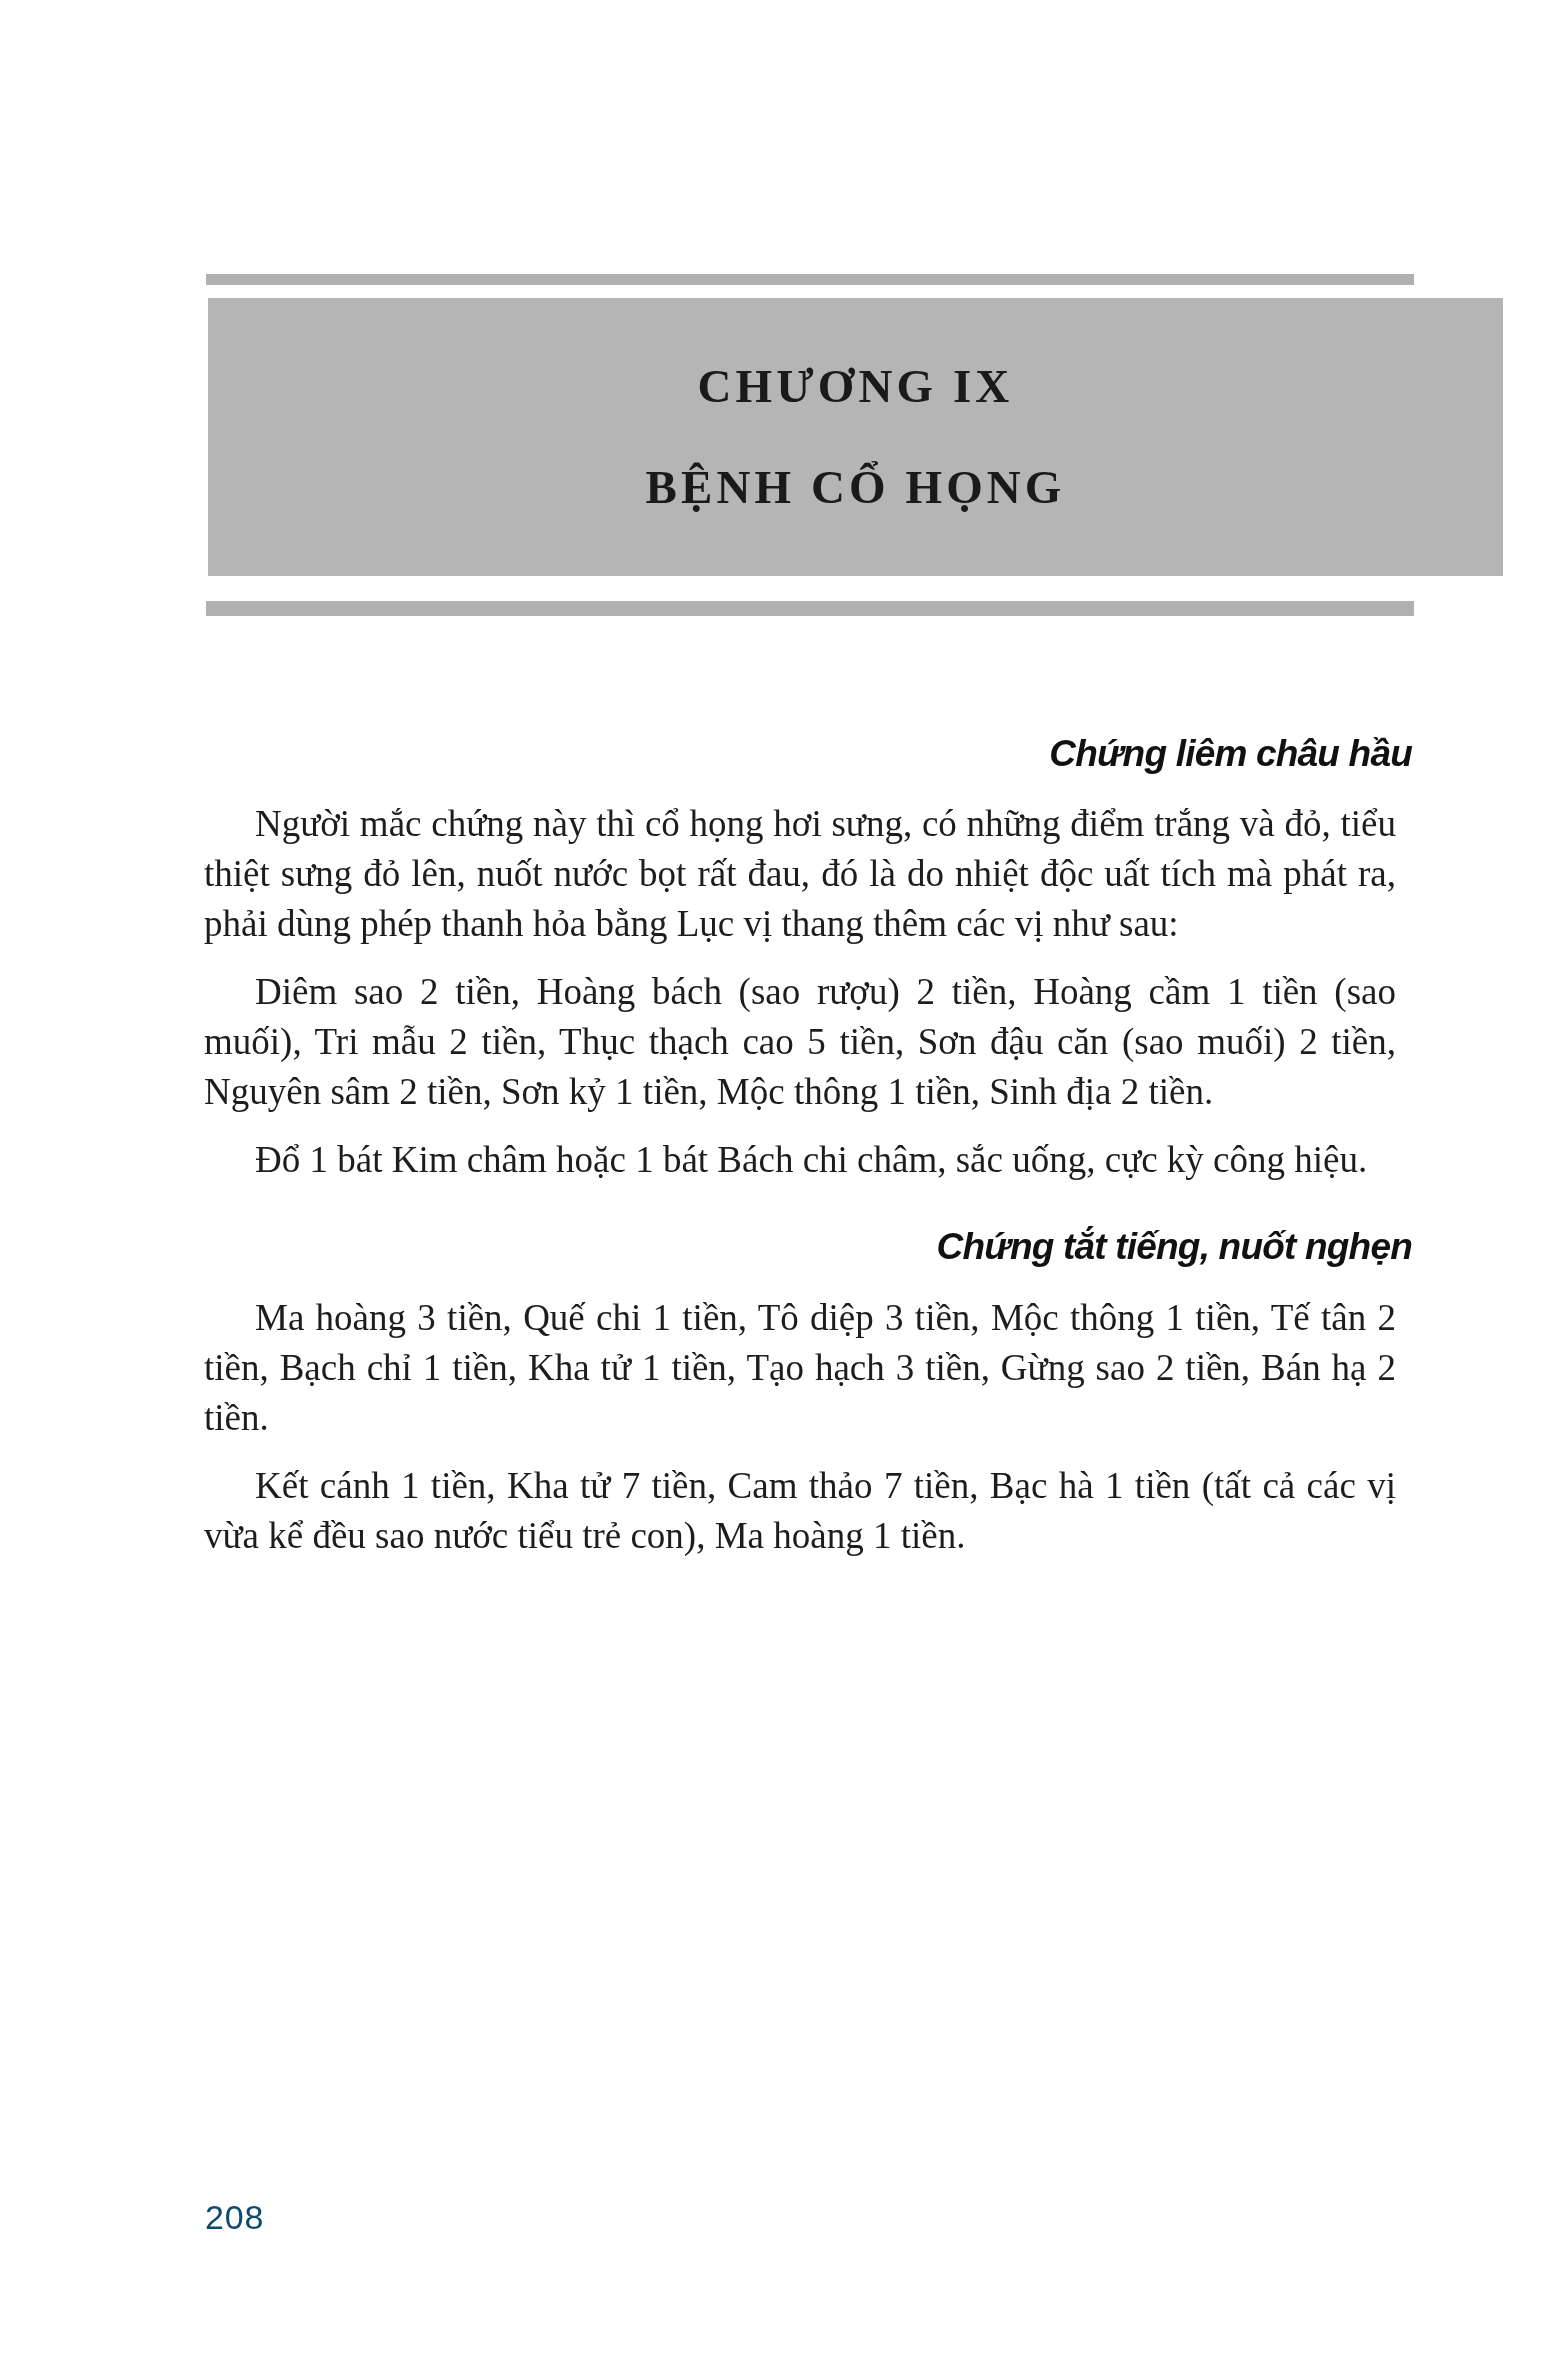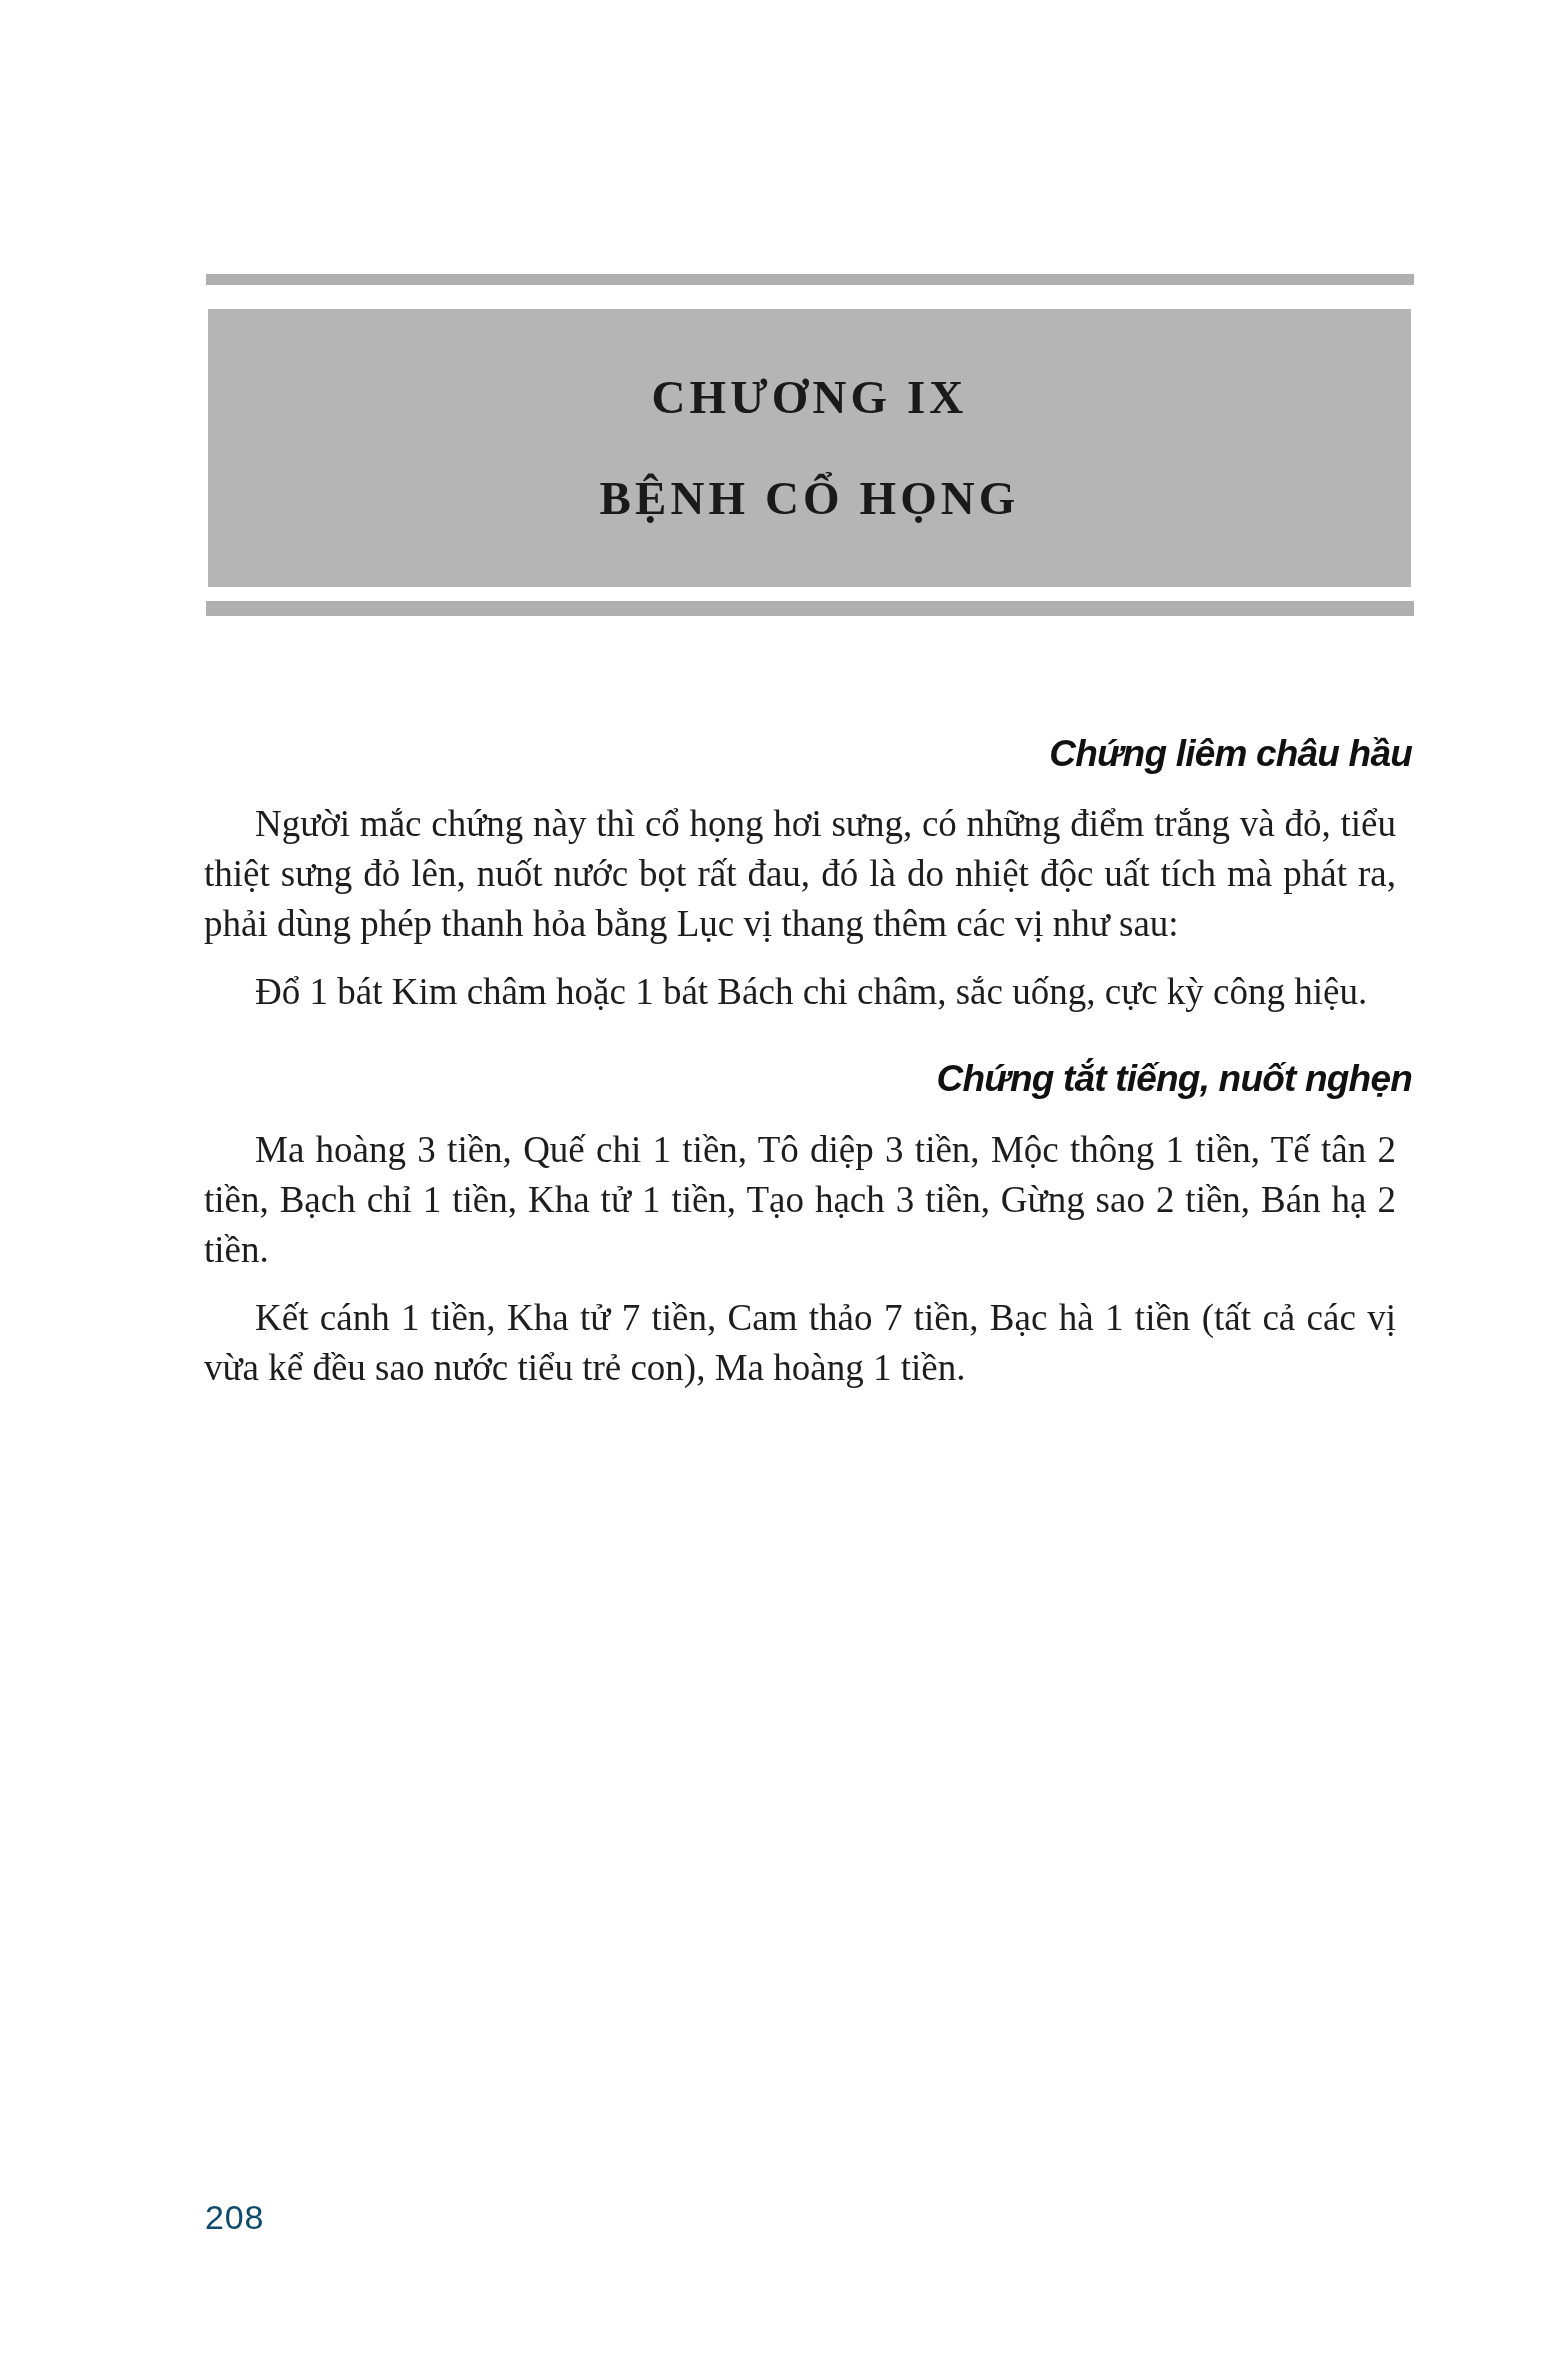--- a/index.html
+++ b/index.html
@@ -28,8 +28,8 @@
   }
   .chapter-box {
     position: absolute;
-    left: 208px; top: 309px;
-    width: 1203px; height: 278px;
+    left: 208px; top: 298px;
+    width: 1295px; height: 278px;
     background: #b5b5b5;
     display: flex;
     flex-direction: column;

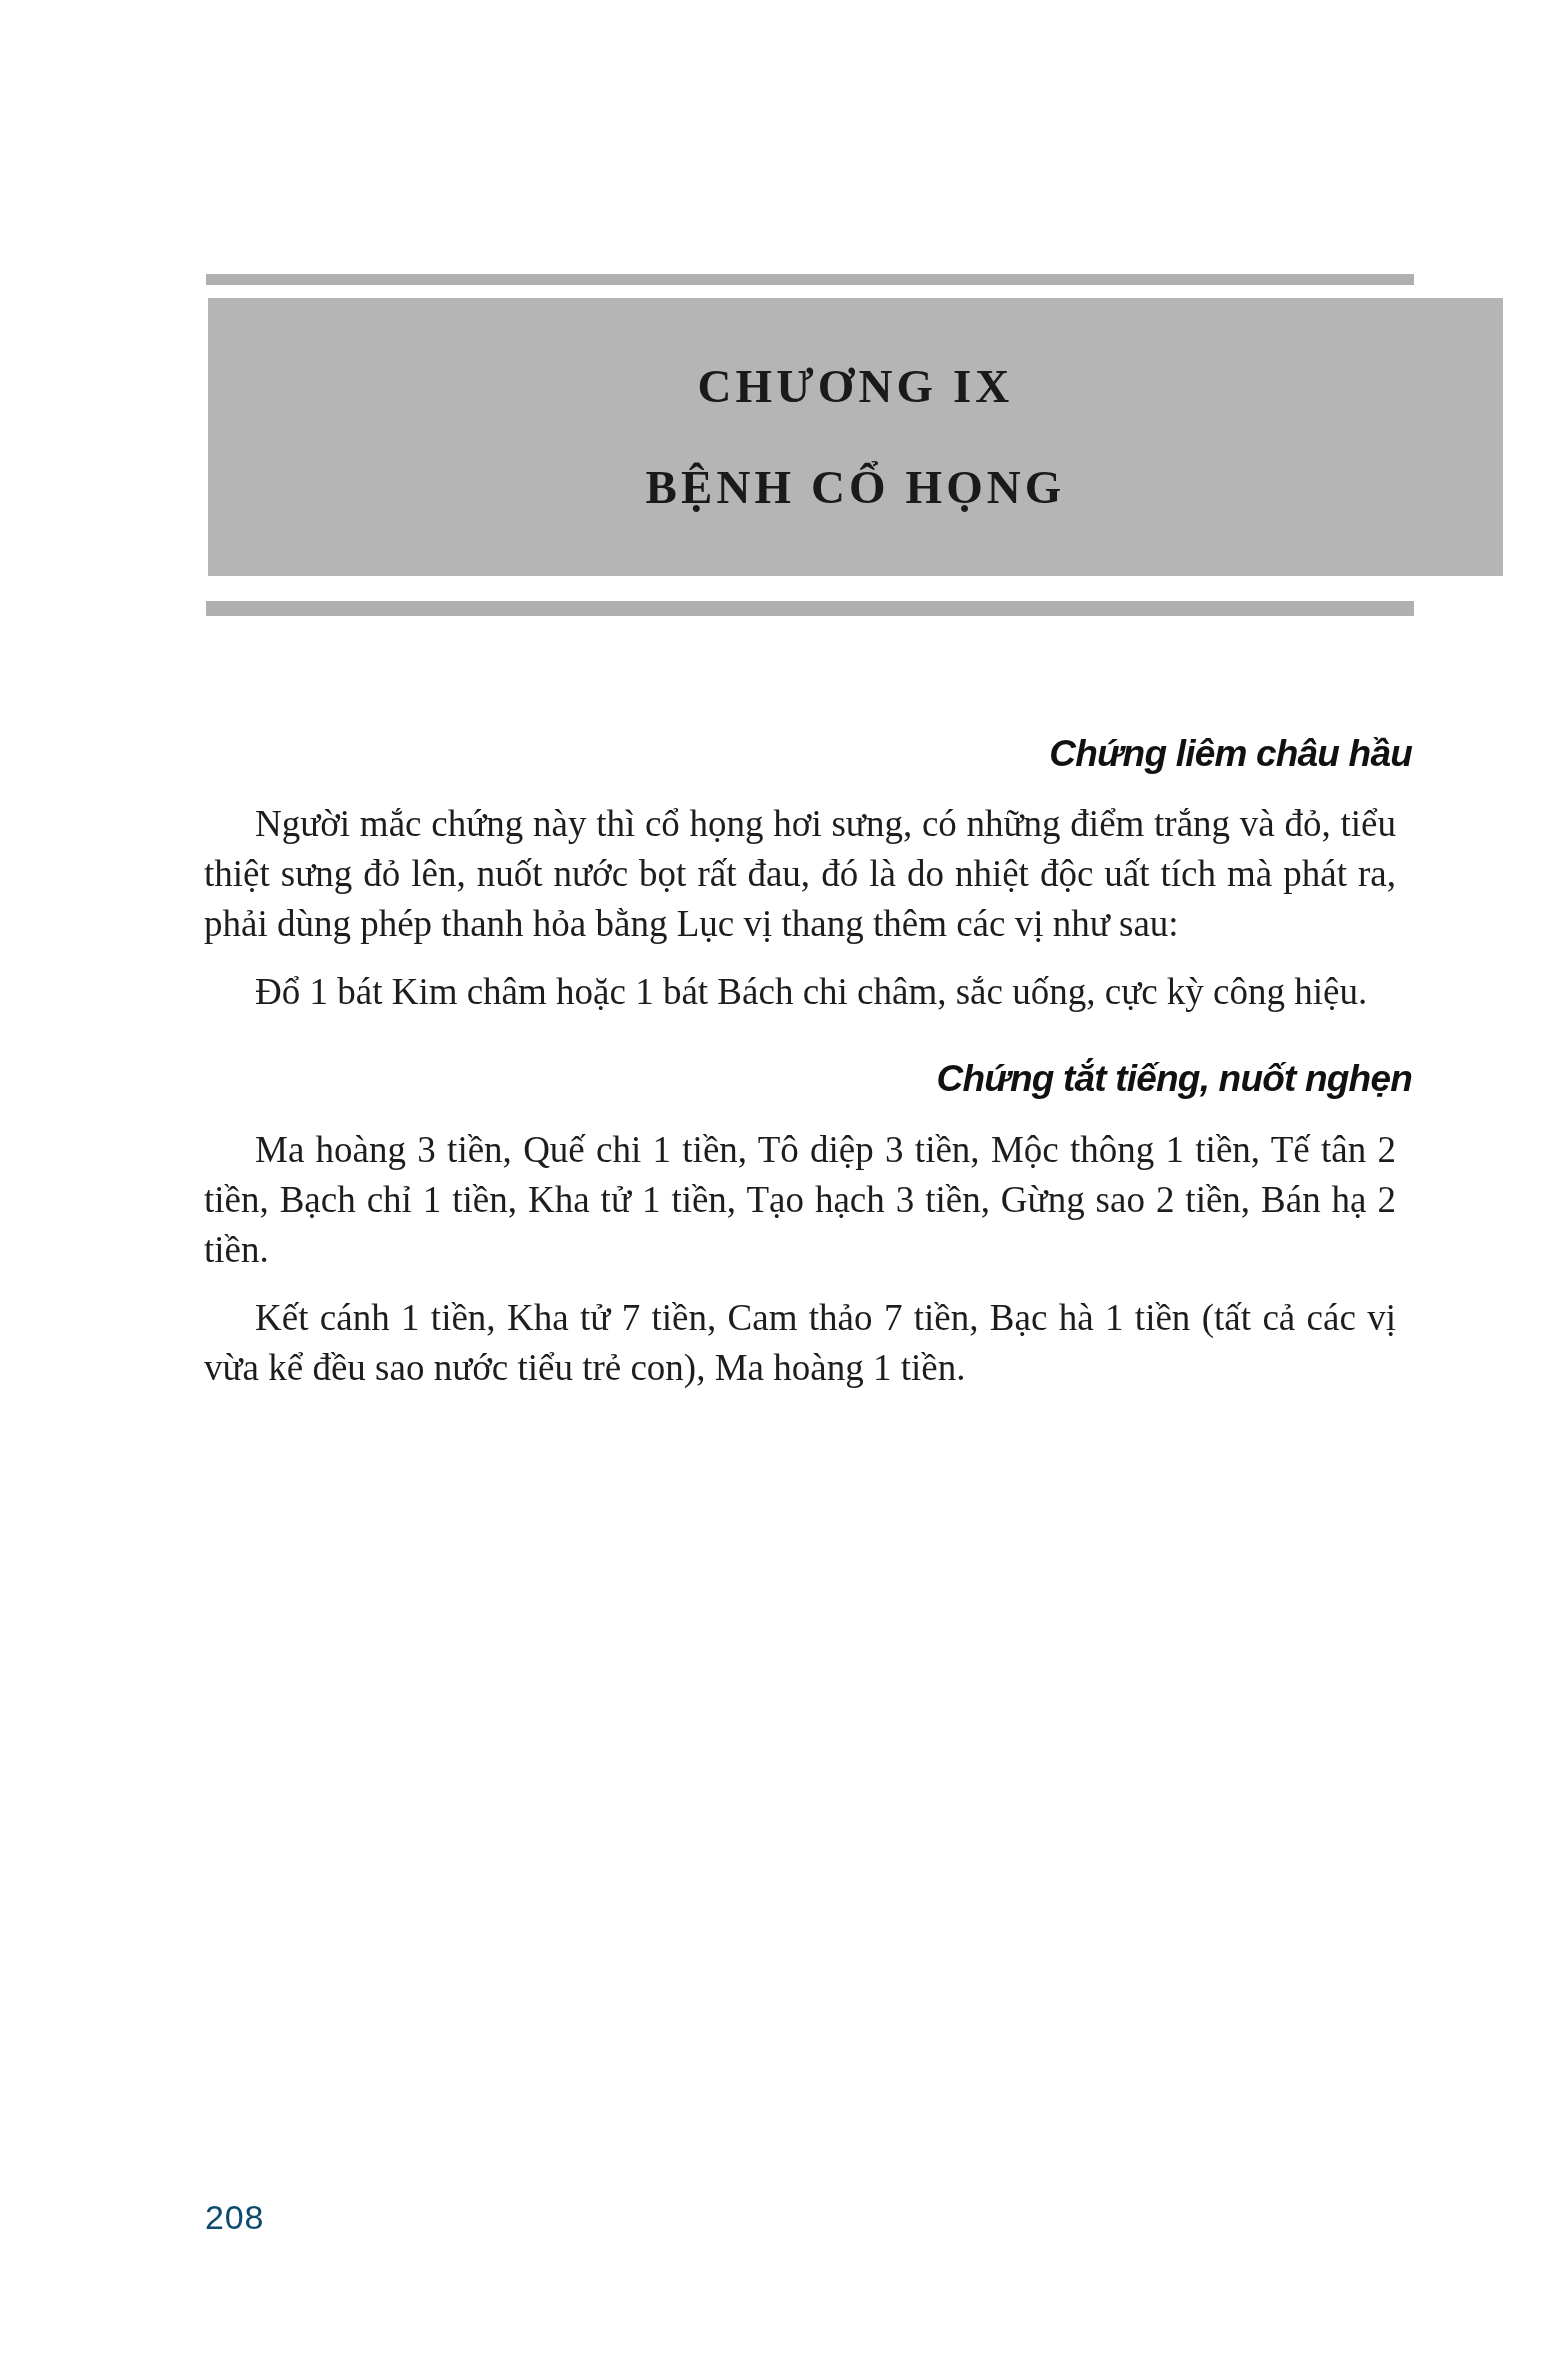--- a/index.html
+++ b/index.html
@@ -103,6 +103,7 @@
     <div class="section">
       <h2 class="section-heading">Chứng liêm châu hầu</h2>
       <p>Người mắc chứng này thì cổ họng hơi sưng, có những điểm trắng và đỏ, tiểu thiệt sưng đỏ lên, nuốt nước bọt rất đau, đó là do nhiệt độc uất tích mà phát ra, phải dùng phép thanh hỏa bằng Lục vị thang thêm các vị như sau:</p>
+      <p>Diêm sao 2 tiền, Hoàng bách (sao rượu) 2 tiền, Hoàng cầm 1 tiền (sao muối), Tri mẫu 2 tiền, Thục thạch cao 5 tiền, Sơn đậu căn (sao muối) 2 tiền, Nguyên sâm 2 tiền, Sơn kỷ 1 tiền, Mộc thông 1 tiền, Sinh địa 2 tiền.</p>
       <p>Đổ 1 bát Kim châm hoặc 1 bát Bách chi châm, sắc uống, cực kỳ công hiệu.</p>
     </div>
 

